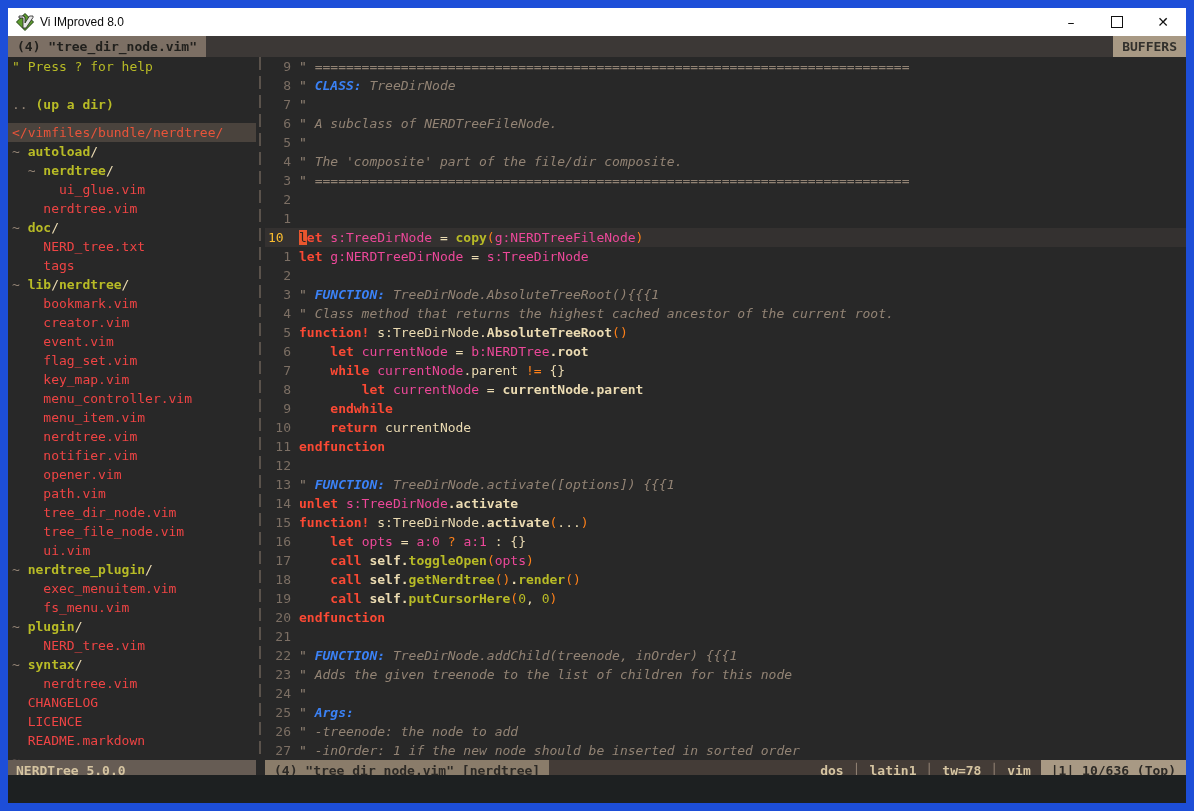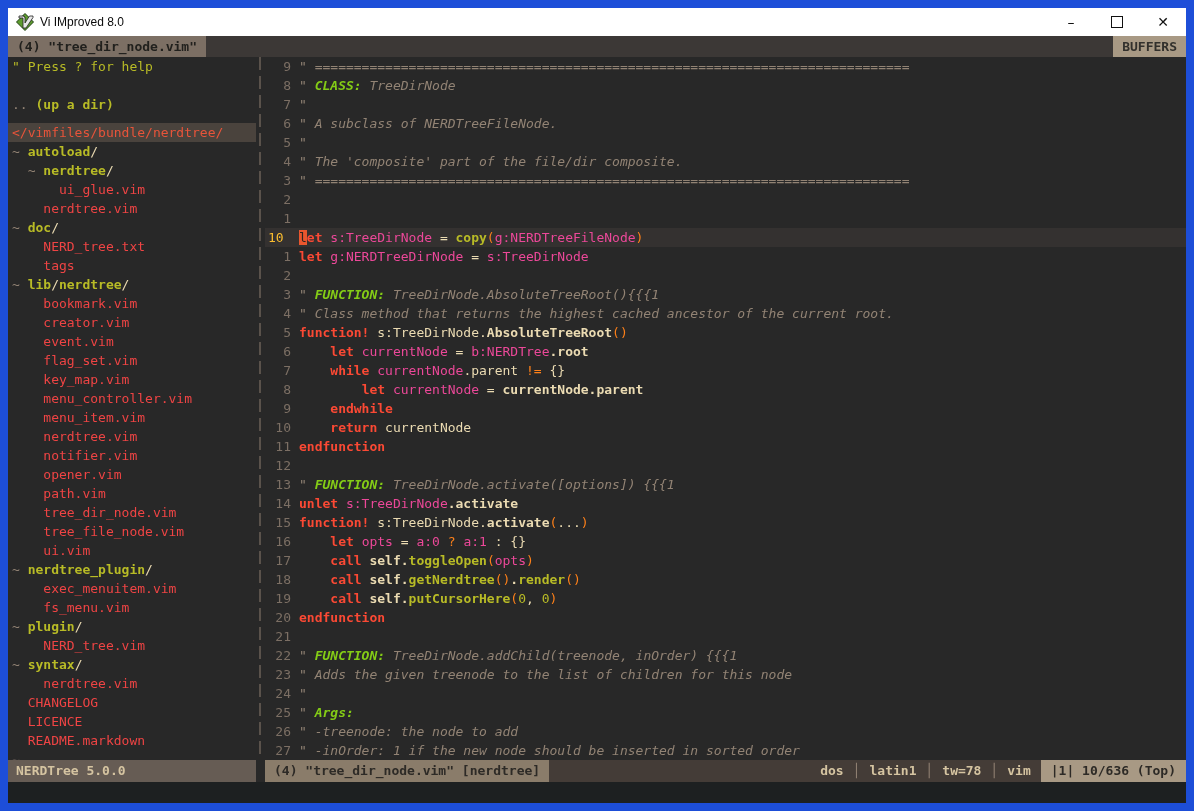--- a/index.html
+++ b/index.html
@@ -39,7 +39,7 @@
 
   
   .sg-c {color:#928374;font-style:italic;}
-  .sg-cb{color:#84cc16;font-style:italic;font-weight:bold;}
+  .sg-cb{color:#3b82f6;font-style:italic;font-weight:bold;}
   .sg-k {color:#fb4934;font-weight:bold;}
   .sg-v {color:#ec4899;}
   .sg-f {color:#ebdbb2;}

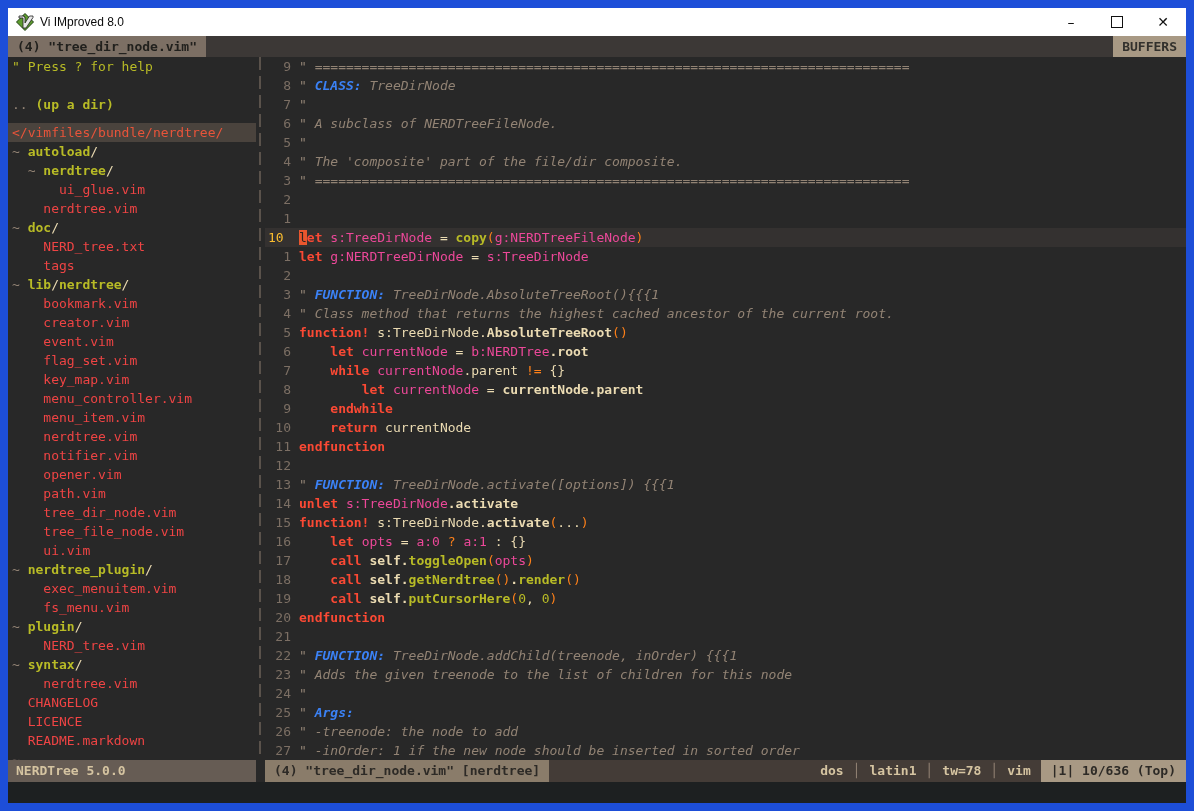--- a/index.html
+++ b/index.html
@@ -60,7 +60,7 @@
   .sg-tilde{color:#504945;}
 
   
-  .statusline{height:22px;flex:none;display:flex;align-items:stretch;background:#443c37;
+  .statusline{height:15px;flex:none;display:flex;align-items:stretch;background:#443c37;
               font:bold 13px/22px "DejaVu Sans Mono", monospace;white-space:pre;}
   .st-left{width:248px;flex:none;box-sizing:border-box;background:#665c54;color:#d5c4a1;padding-left:8px;}
   .st-gap{width:9px;flex:none;background:#282828;}

